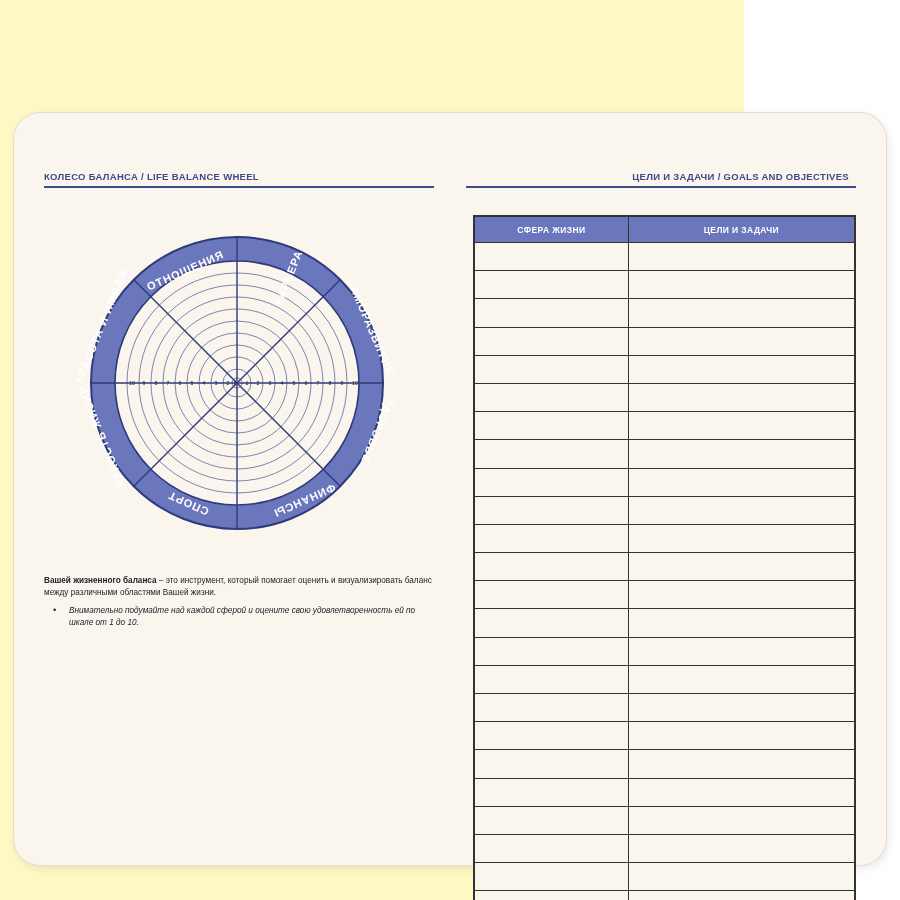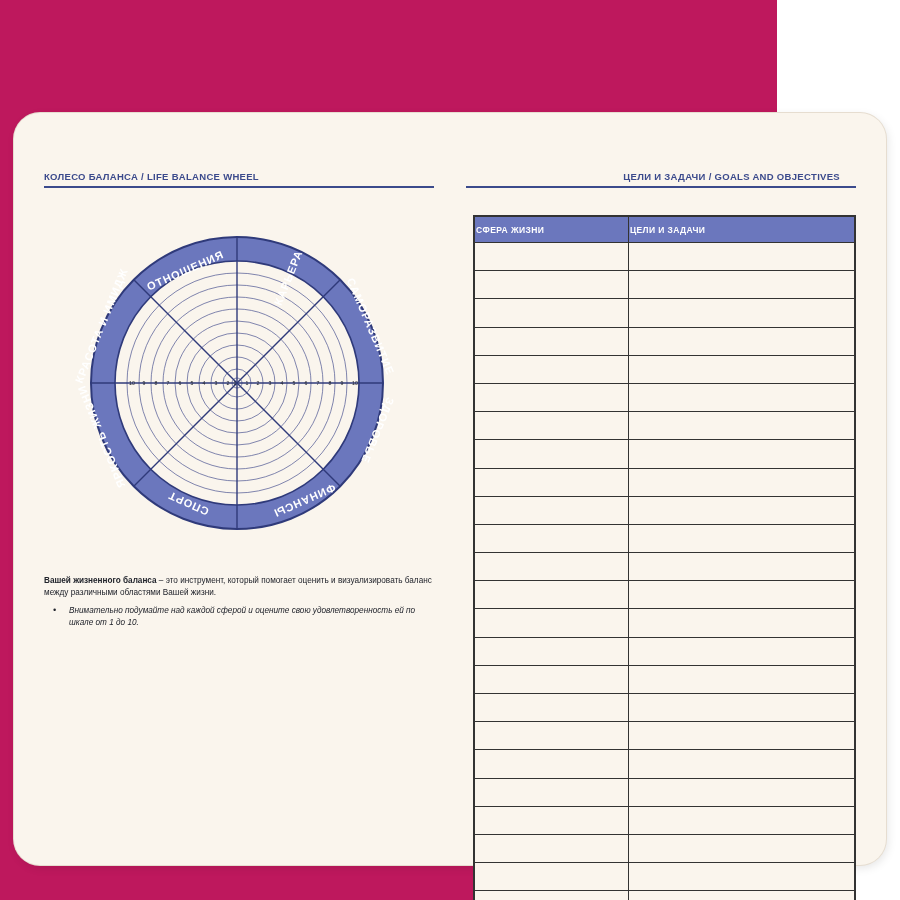--- a/index.html
+++ b/index.html
@@ -16,8 +16,7 @@
     position: absolute;
     left: 0; top: 0;
     width: 744px; height: 900px;
-    background: #be185d;
-    padding-left: 33px;
+    background: #fef9c3;
   }
 
   

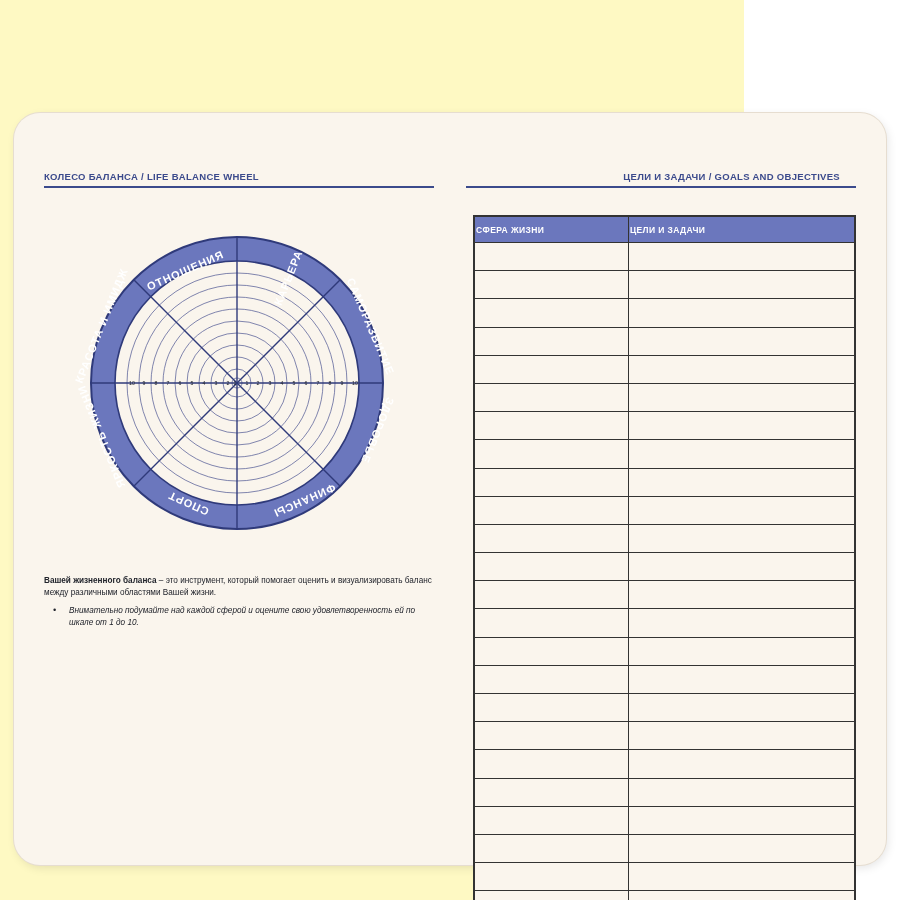--- a/index.html
+++ b/index.html
@@ -49,7 +49,7 @@
     white-space: nowrap;
   }
   .hdr-left { left: 0px; top: 28px; }
-  .hdr-right { right: 16px; top: 28px; text-align: center; }
+  .hdr-right { right: 7px; top: 28px; text-align: center; }
 
   .rule {
     position: absolute;

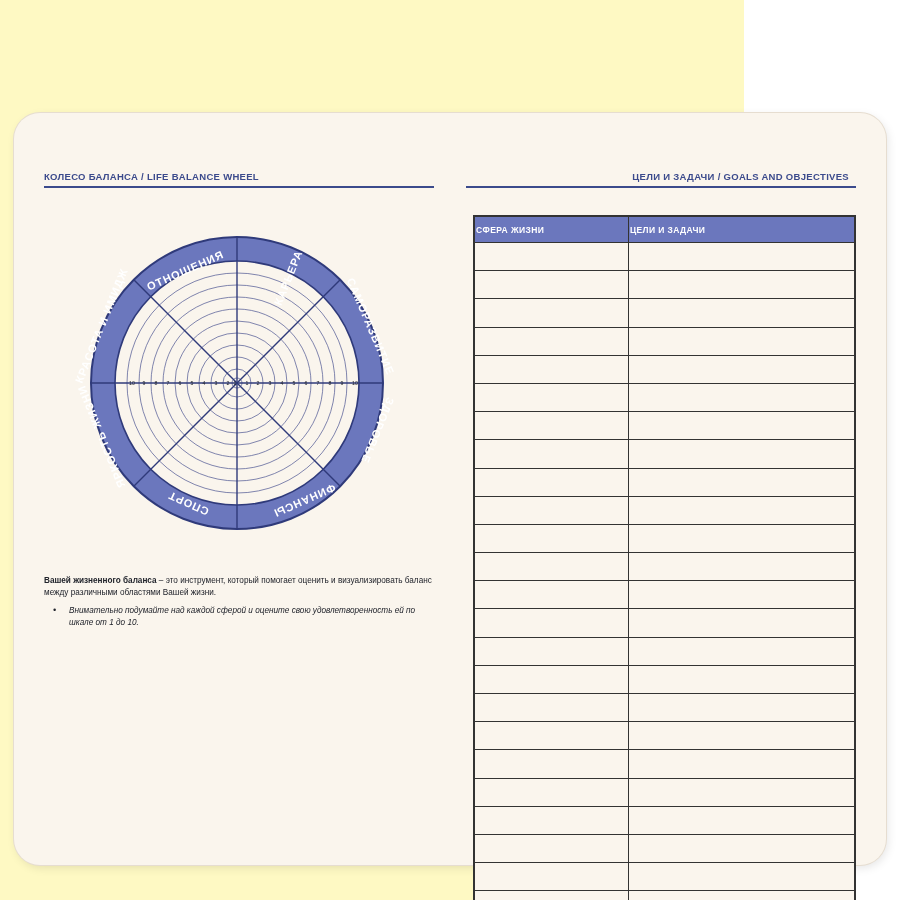--- a/index.html
+++ b/index.html
@@ -122,7 +122,7 @@
     letter-spacing: 0.4px;
     height: 23px;
     border: 1.2px solid #333333;
-    text-align: left;
+    text-align: center;
     vertical-align: middle;
   }
   table.goals td {

